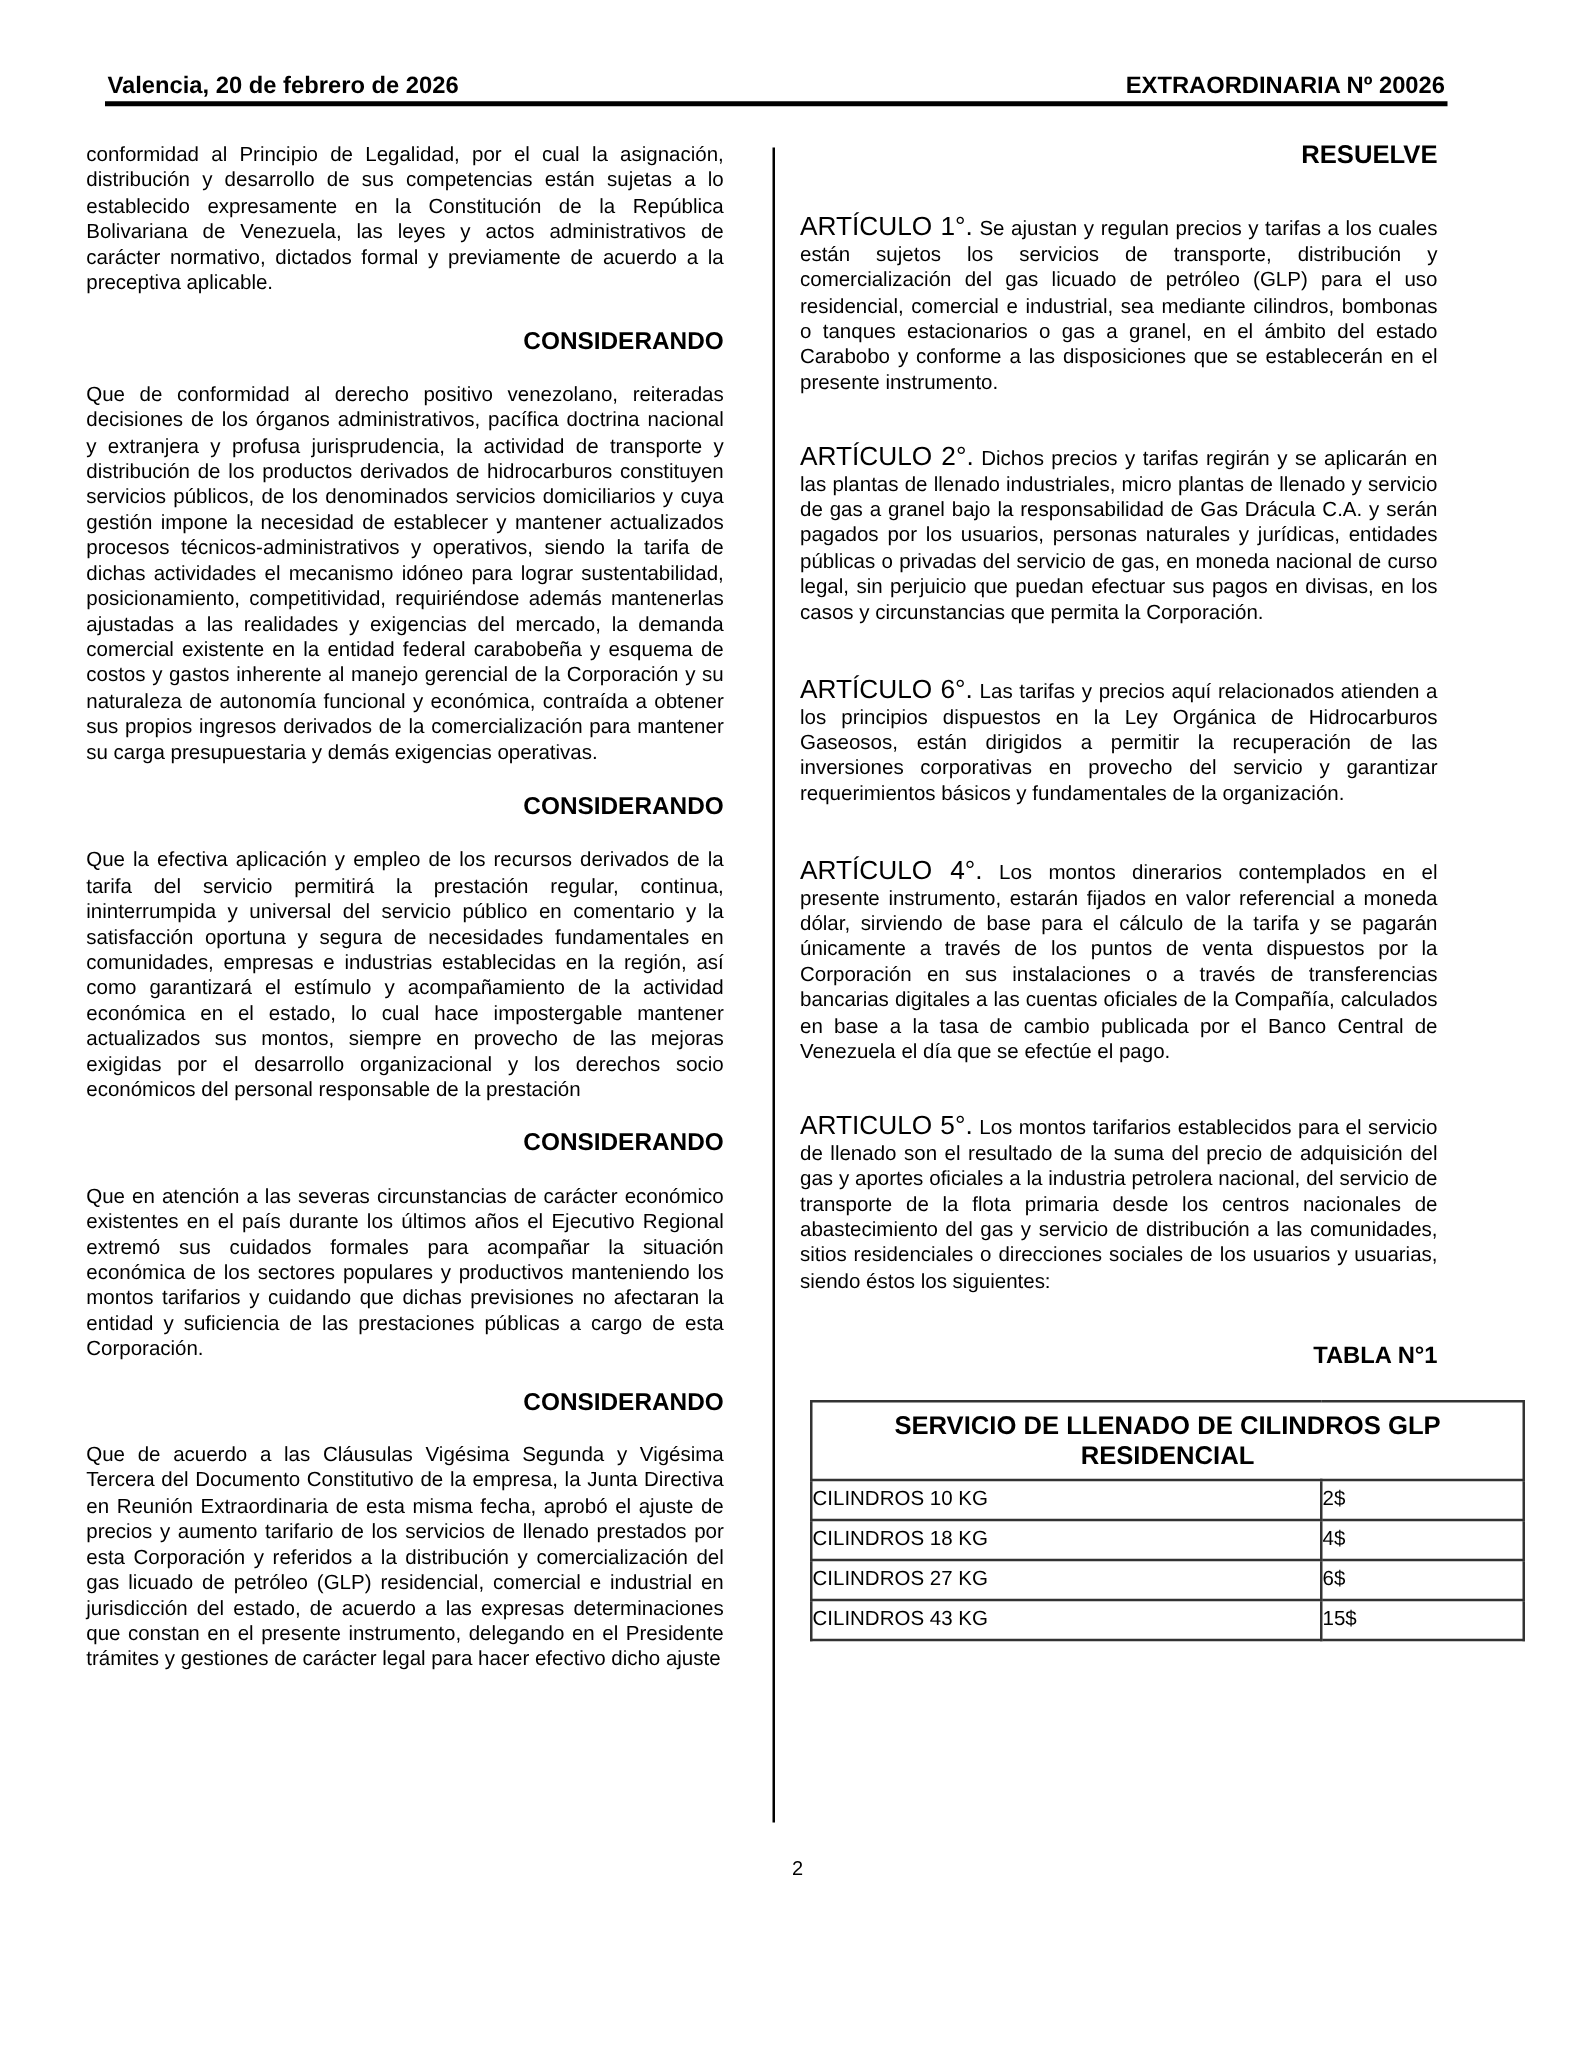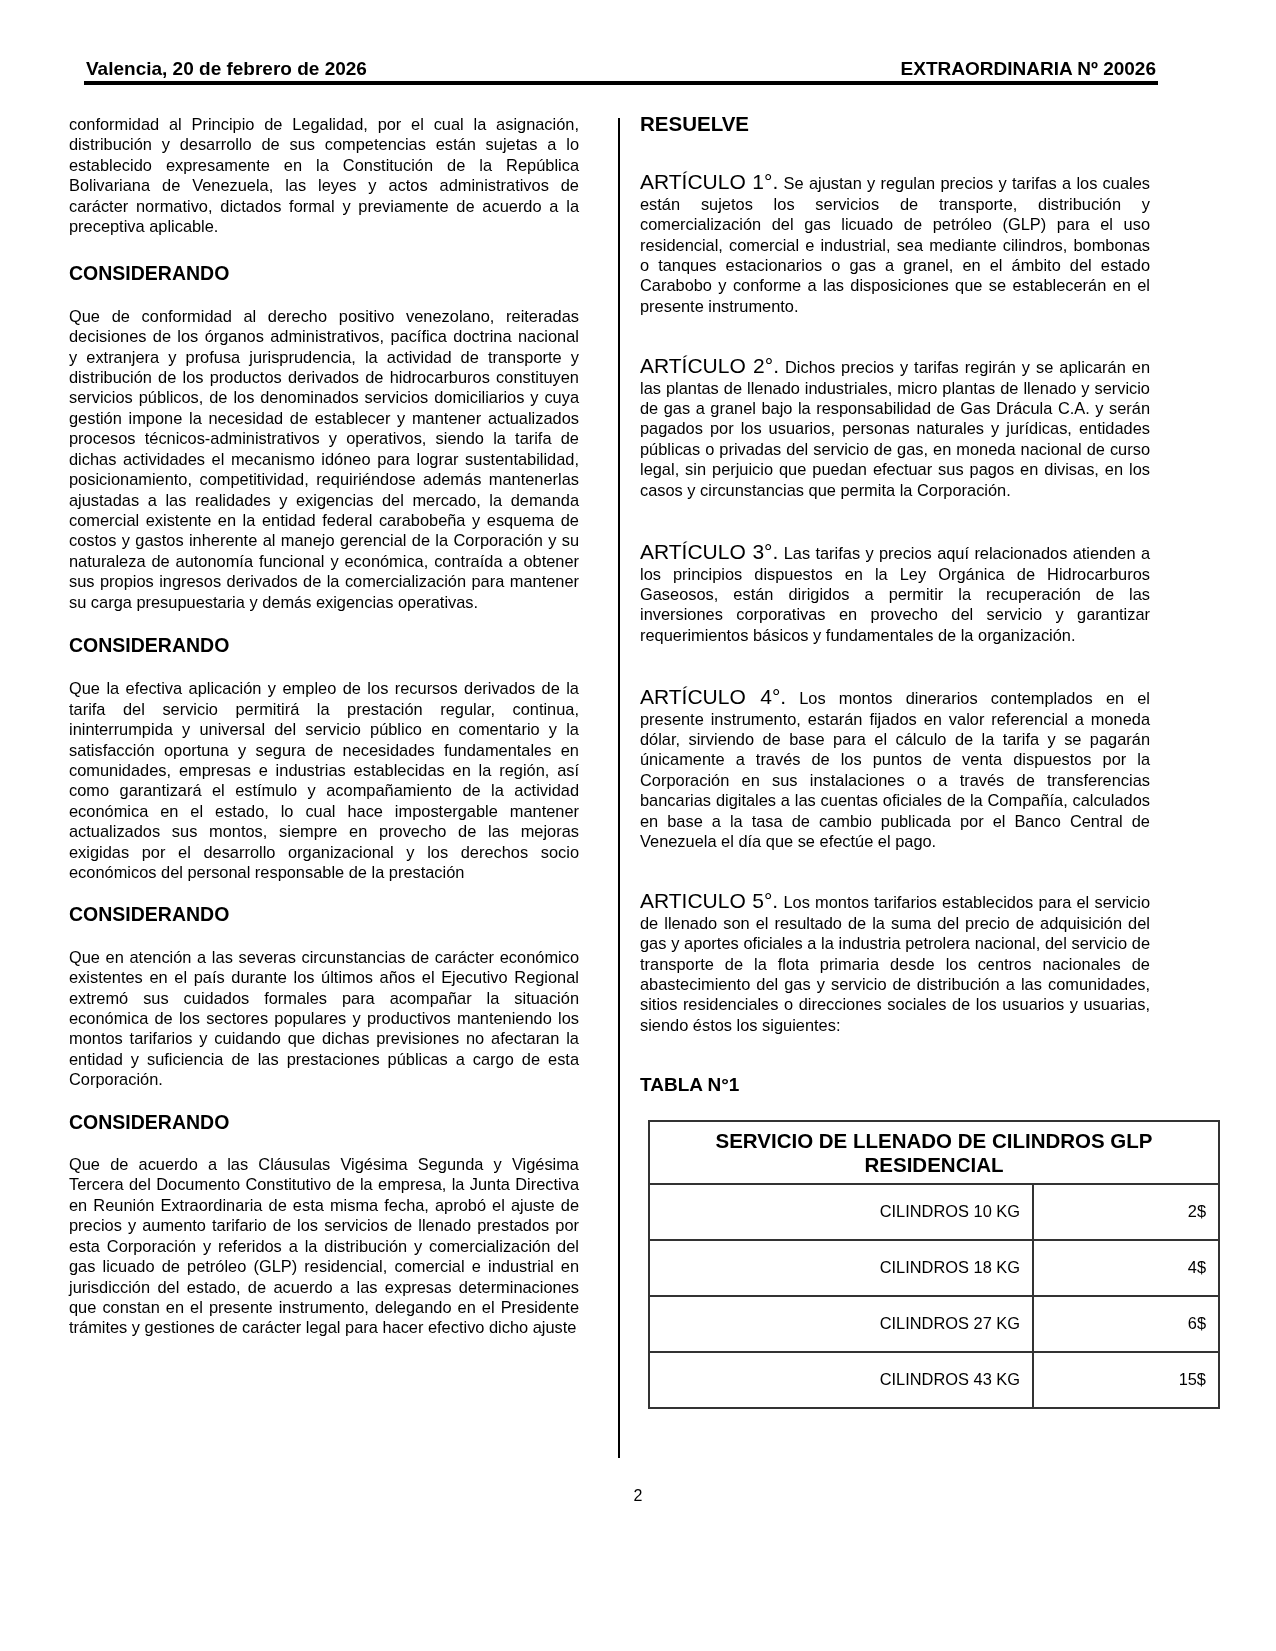--- a/index.html
+++ b/index.html
@@ -29,7 +29,7 @@
   }
   p { margin: 0; text-align: justify; }
   .heading {
-    text-align: left; font-weight: bold; font-size: 19.5px;
+    text-align: right; font-weight: bold; font-size: 19.5px;
     margin: 0;
   }
   .art-label { font-weight: normal; font-size: 21px; }

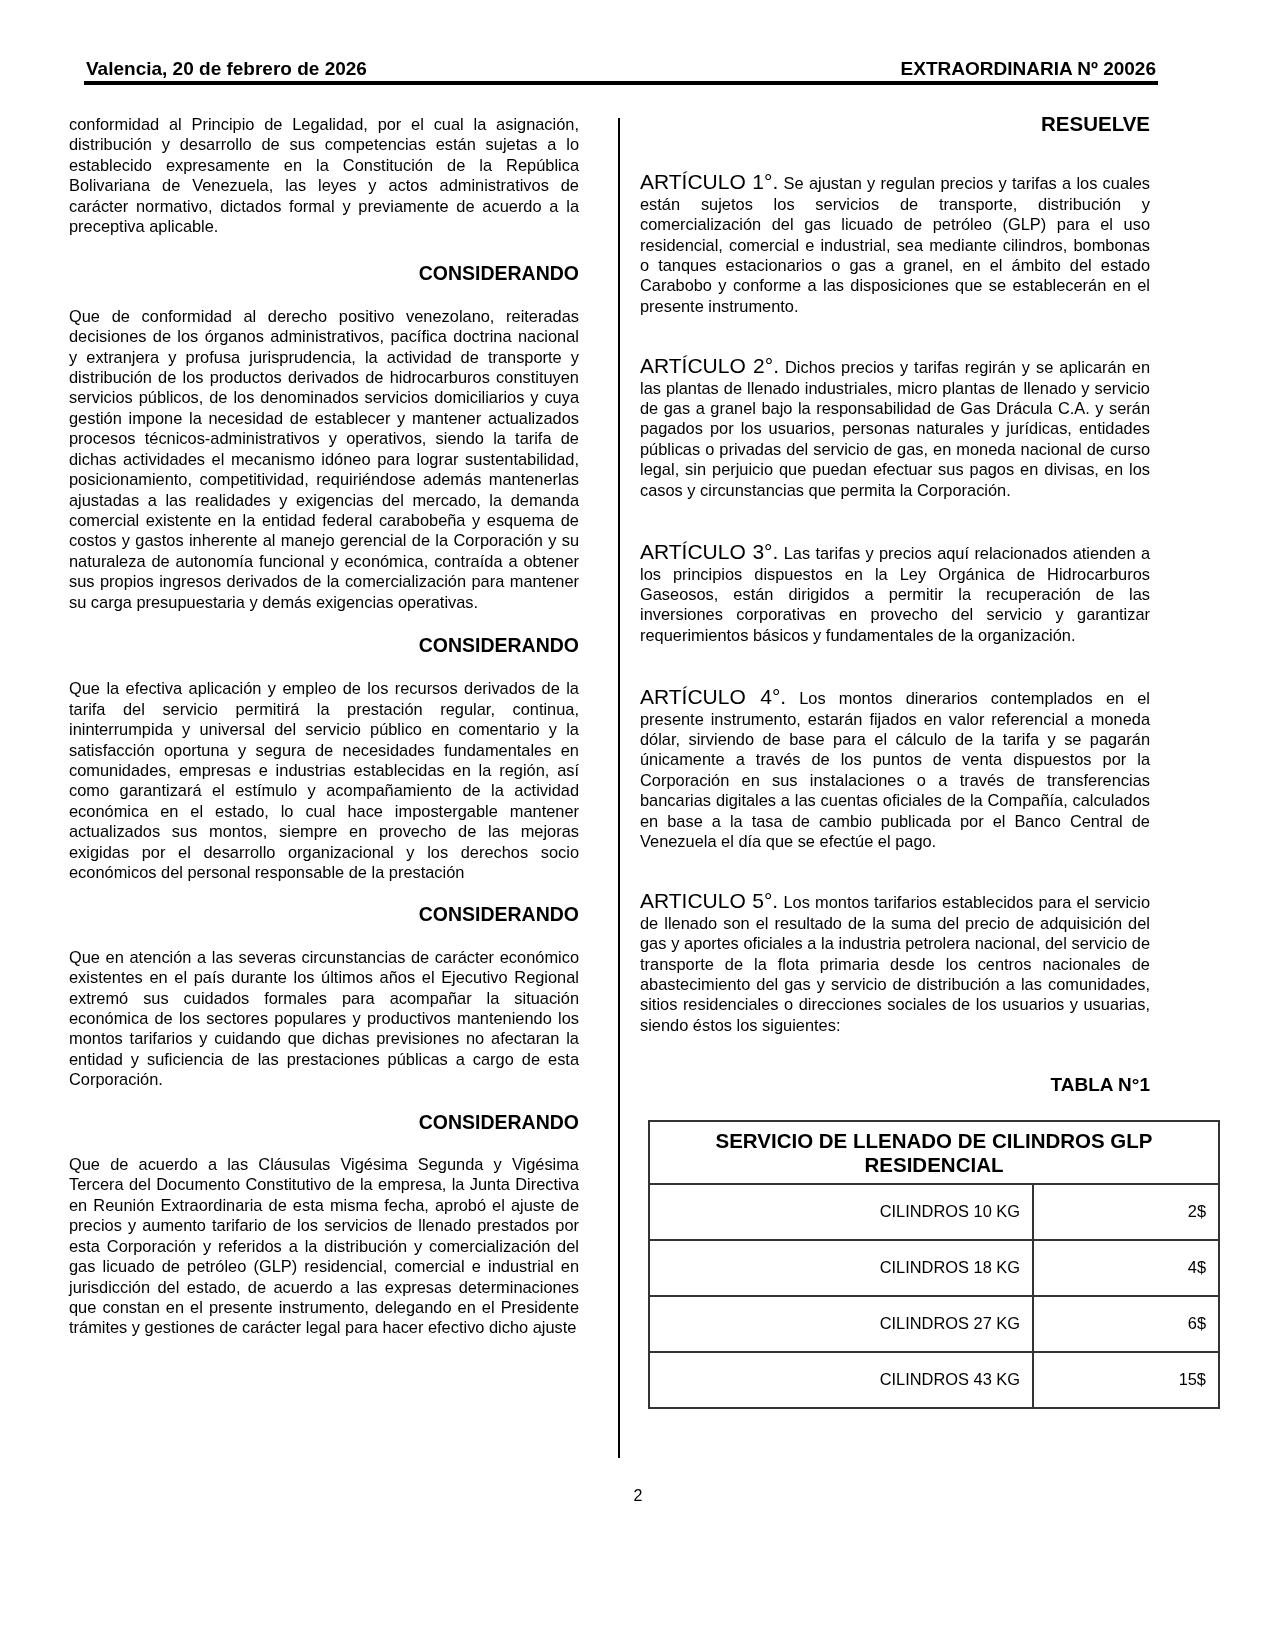--- a/index.html
+++ b/index.html
@@ -96,7 +96,7 @@
   <p><span class="art-label">ARTÍCULO 2°.</span><span> Dichos precios y tarifas regirán y se aplicarán en las plantas de llenado industriales, micro plantas de llenado y servicio de gas a granel bajo la responsabilidad de Gas Drácula C.A. y serán pagados por los usuarios, personas naturales y jurídicas, entidades públicas o privadas del servicio de gas, en moneda nacional de curso legal, sin perjuicio que puedan efectuar sus pagos en divisas, en los casos y circunstancias que permita la Corporación.</span></p>
 
   <div style="height:42px"></div>
-  <p><span class="art-label">ARTÍCULO 3°.</span><span> Las tarifas y precios aquí relacionados atienden a los principios dispuestos en la Ley Orgánica de Hidrocarburos Gaseosos, están dirigidos a permitir la recuperación de las inversiones corporativas en provecho del servicio y garantizar requerimientos básicos y fundamentales de la organización.</span></p>
+  <p><span class="art-label">ARTÍCULO 6°.</span><span> Las tarifas y precios aquí relacionados atienden a los principios dispuestos en la Ley Orgánica de Hidrocarburos Gaseosos, están dirigidos a permitir la recuperación de las inversiones corporativas en provecho del servicio y garantizar requerimientos básicos y fundamentales de la organización.</span></p>
 
   <div style="height:42px"></div>
   <p><span class="art-label">ARTÍCULO 4°.</span><span> Los montos dinerarios contemplados en el presente instrumento, estarán fijados en valor referencial a moneda dólar, sirviendo de base para el cálculo de la tarifa y se pagarán únicamente a través de los puntos de venta dispuestos por la Corporación en sus instalaciones o a través de transferencias bancarias digitales a las cuentas oficiales de la Compañía, calculados en base a la tasa de cambio publicada por el Banco Central de Venezuela el día que se efectúe el pago.</span></p>

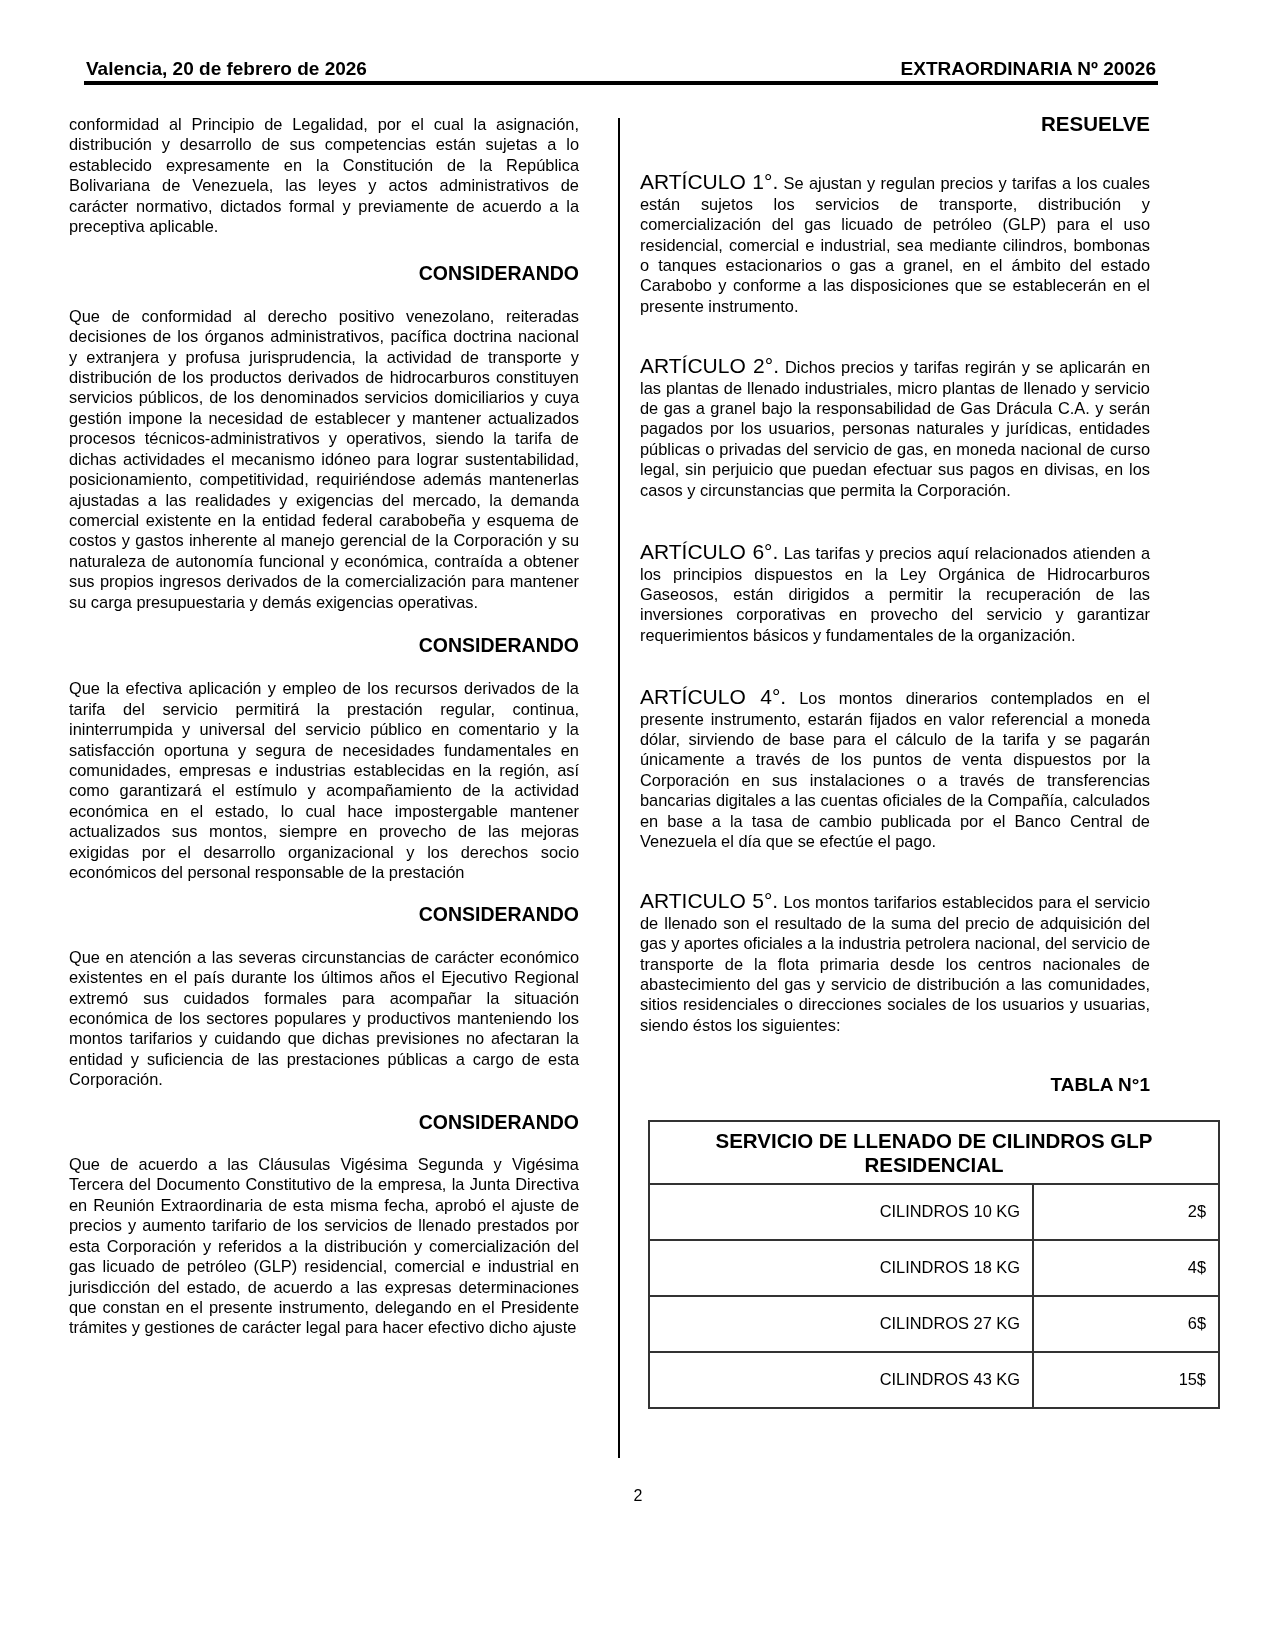--- a/index.html
+++ b/index.html
@@ -48,7 +48,7 @@
     font-weight: bold; font-size: 20.5px; line-height: 24px;
     padding: 7px 4px 6px;
   }
-  table.rates td { text-align: right; height: 30px; padding: 12px; }
+  table.rates td { text-align: left; height: 30px; padding: 0; }
   table.rates td.val { width: 160px; }
 </style>
 </head>

